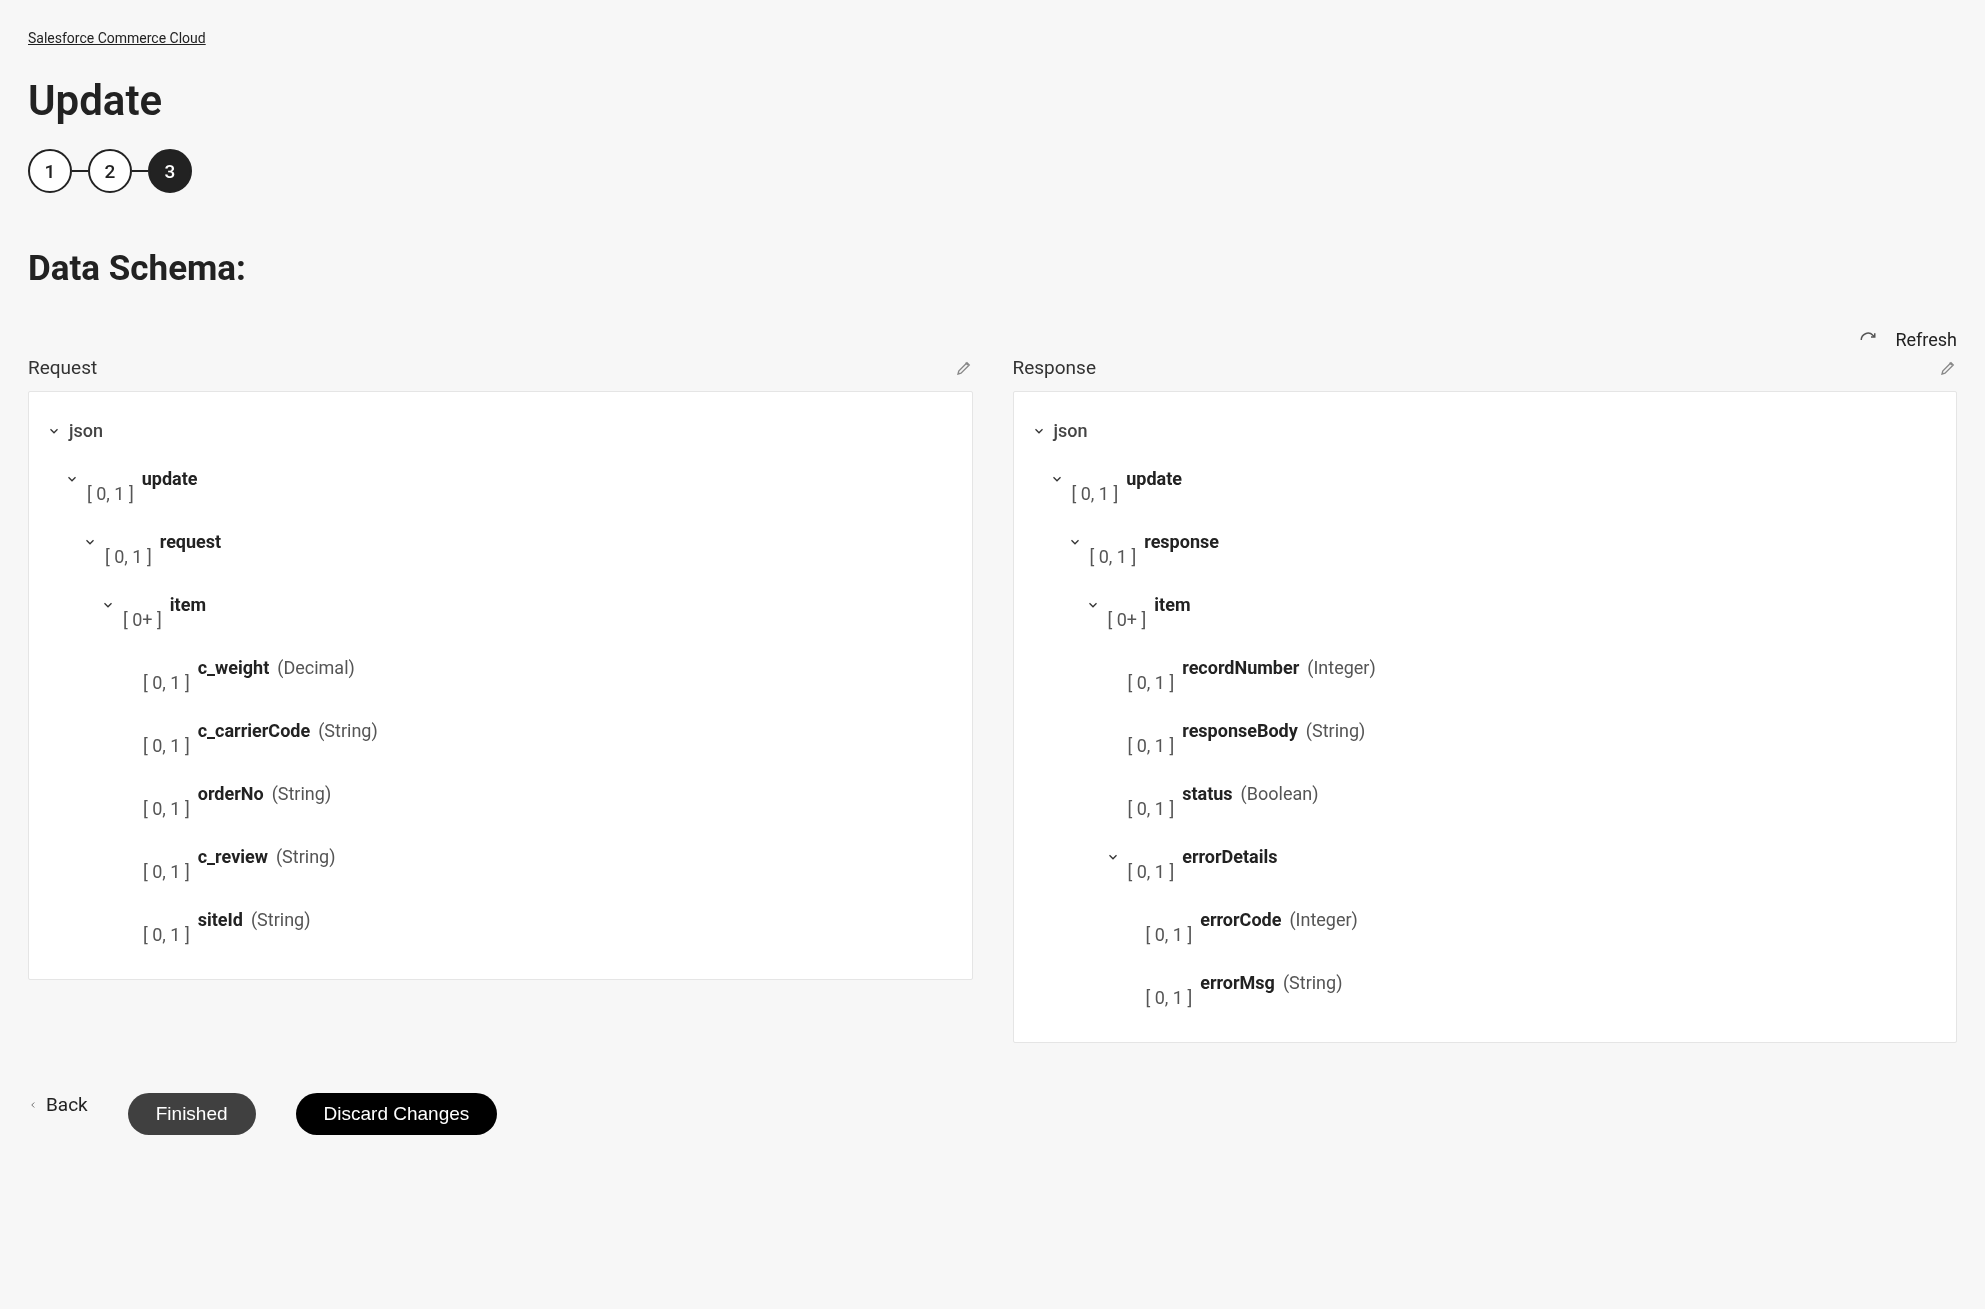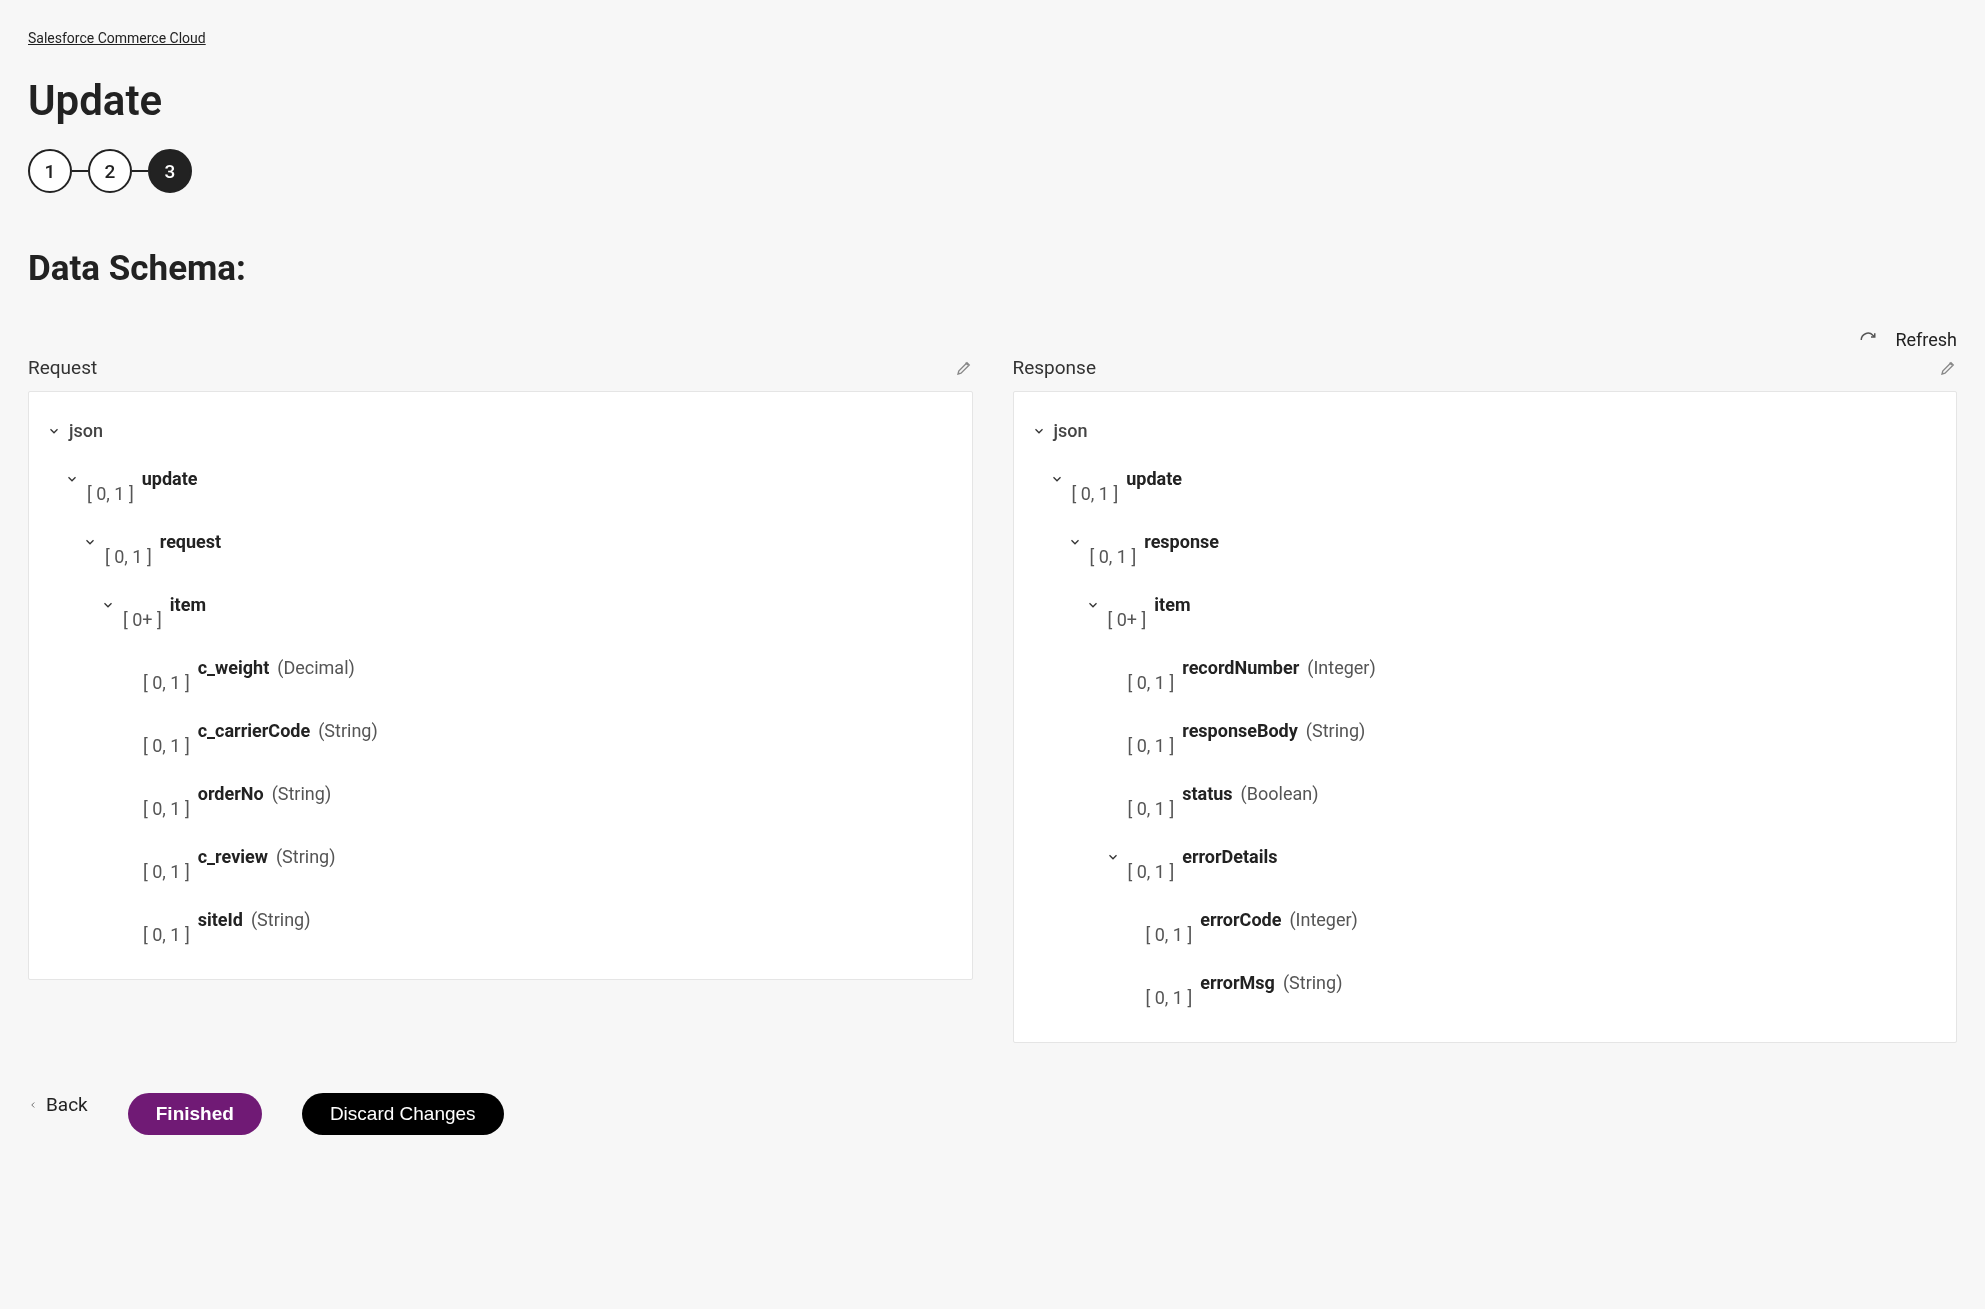--- a/index.html
+++ b/index.html
@@ -105,7 +105,7 @@
     cursor: pointer;
     color: #fff;
   }
-  .btn-primary { background: #701a75; font-weight: bold; }
+  .btn-primary { background: #404040; }
   .btn-secondary { background: #000000; }
 </style>
 </head>

